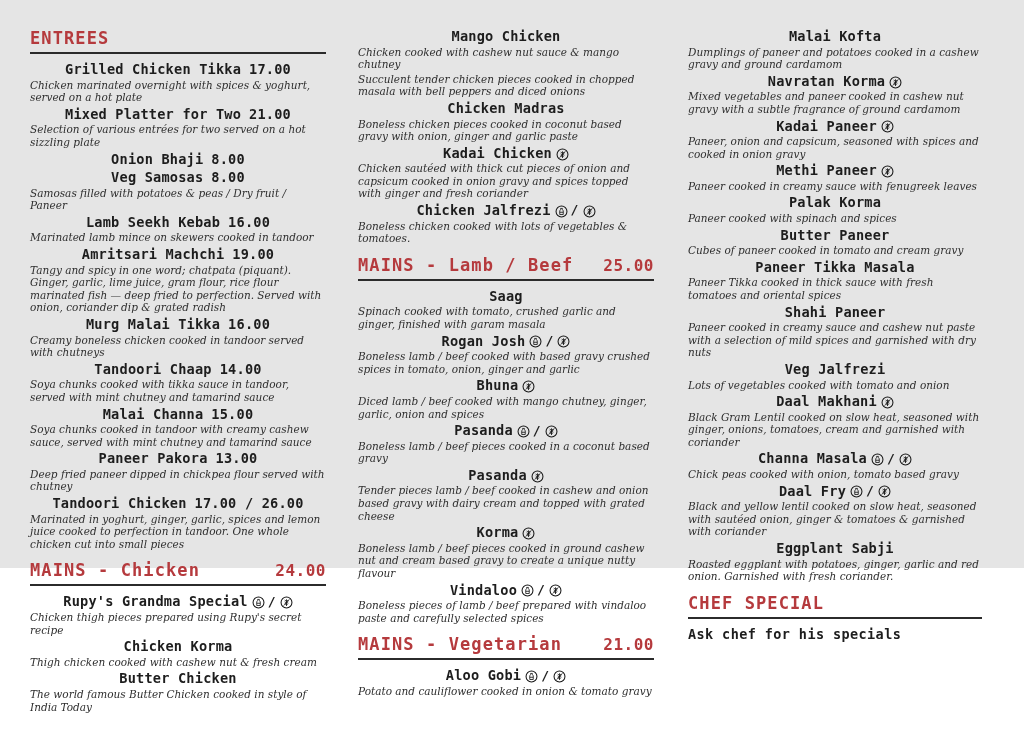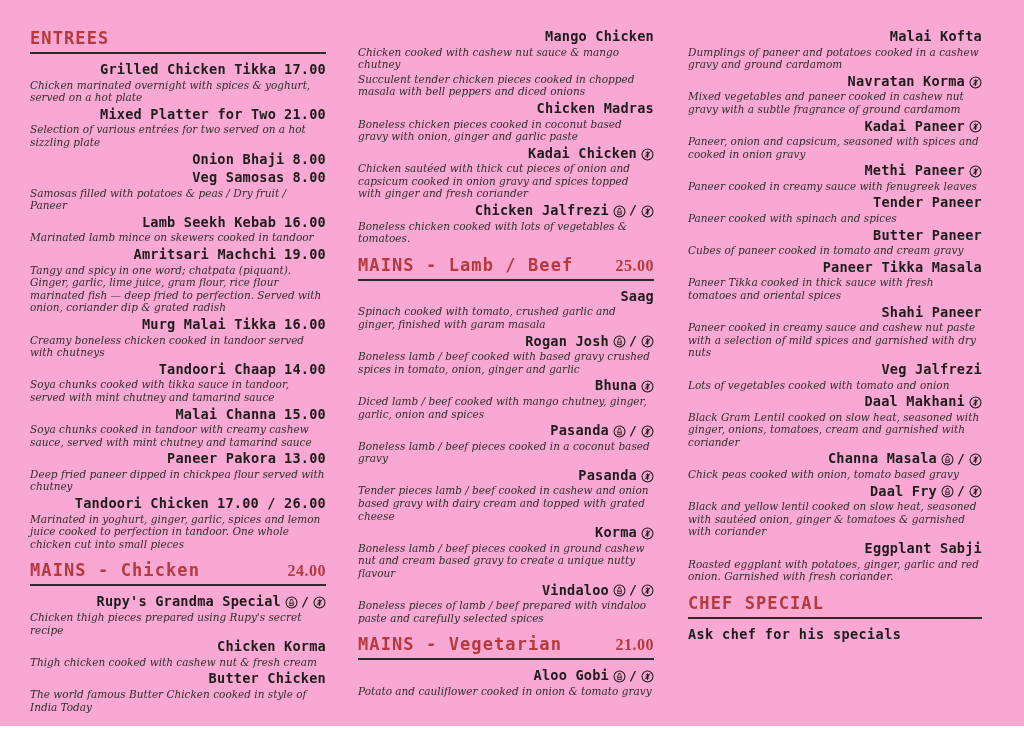--- a/index.html
+++ b/index.html
@@ -4,7 +4,7 @@
 <style>
   html,body{margin:0;padding:0;width:1024px;height:730px;background:#ffffff;overflow:hidden;}
   body{font-family:"DejaVu Sans Mono","Liberation Mono",monospace;color:var(--ink,#1d1d1d);}
-  .menu{position:relative;width:1024px;height:726px;background:#f9a8d4;}
+  .menu{position:relative;width:1024px;height:568px;background:#e5e5e5;}
   .col{position:absolute;top:28px;}
   .col1{left:30px;width:296px;}
   .col2{left:358px;width:296px;}

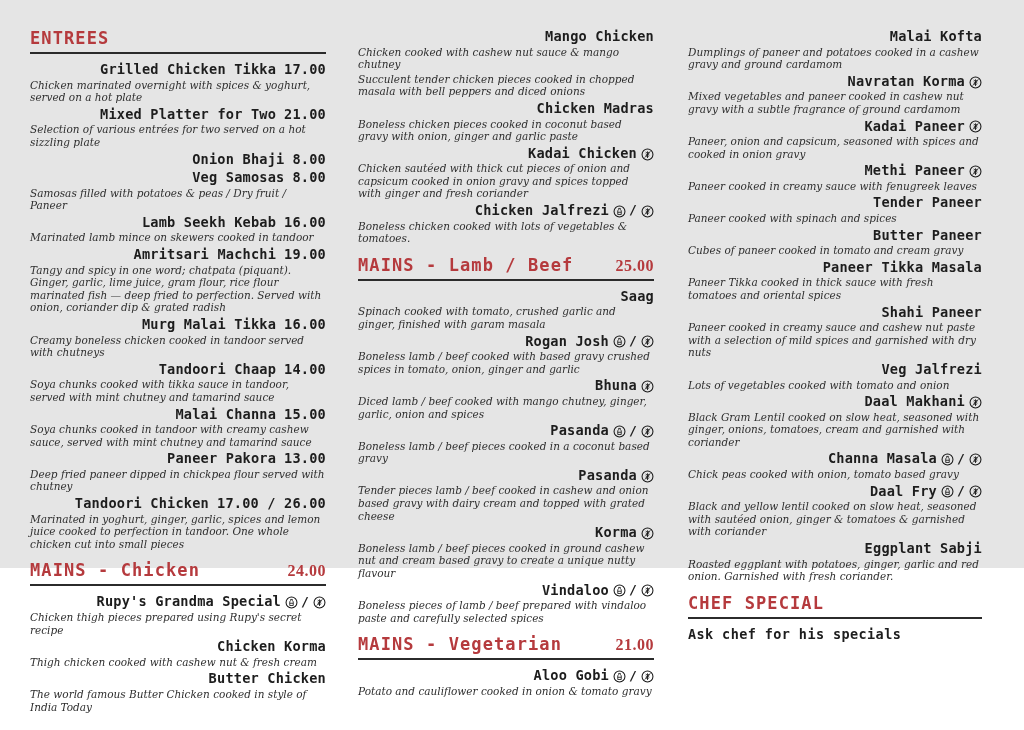--- a/index.html
+++ b/index.html
@@ -15,7 +15,7 @@
   .col .section-header:first-child{margin-top:0;}
   .section-price{font-size:16px;letter-spacing:.5px;font-family:Liberation Serif, serif;}
   .item{margin-bottom:2px;}
-  .item-head{display:flex;justify-content:flex-end;align-items:baseline;
+  .item-head{display:flex;justify-content:center;align-items:baseline;
     font-weight:bold;font-size:13.6px;line-height:1.22;letter-spacing:.2px;}
   .item-name{display:inline-flex;align-items:center;gap:2px;}
   .item-price{margin-left:8px;white-space:nowrap;font-size:13.6px;}

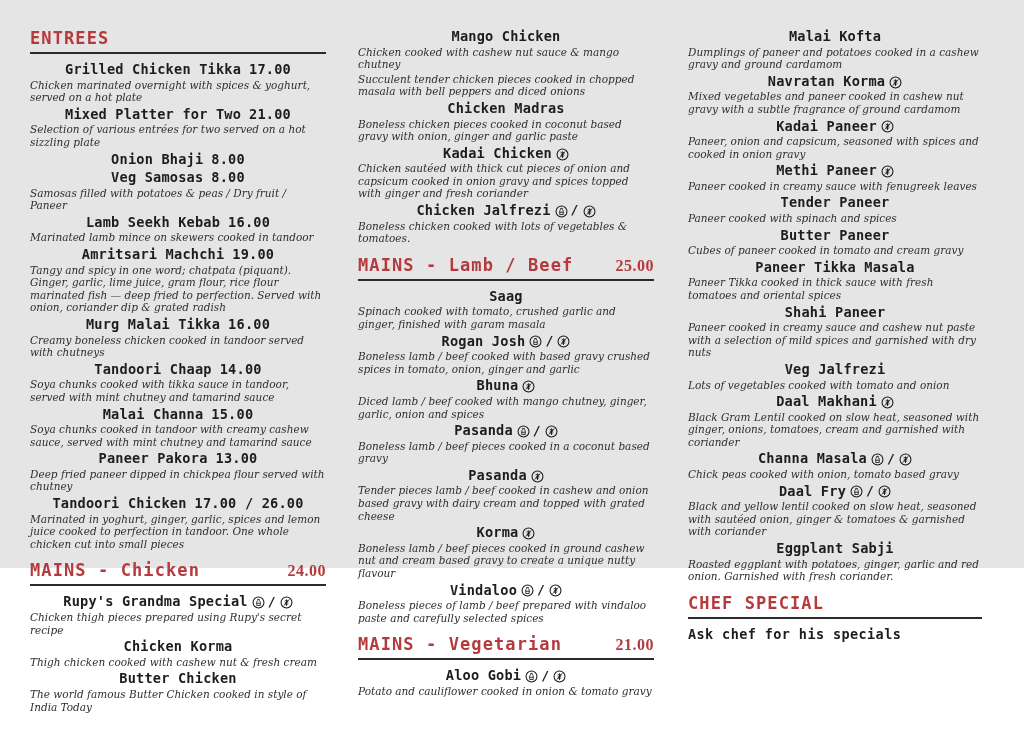--- a/index.html
+++ b/index.html
@@ -496,7 +496,7 @@
       <div class="item">
         <div class="item-head">
           <span class="item-name">
-            <span>Tender Paneer</span>
+            <span>Palak Korma</span>
           </span>
         </div>
         <div class="item-desc">Paneer cooked with spinach and spices</div>

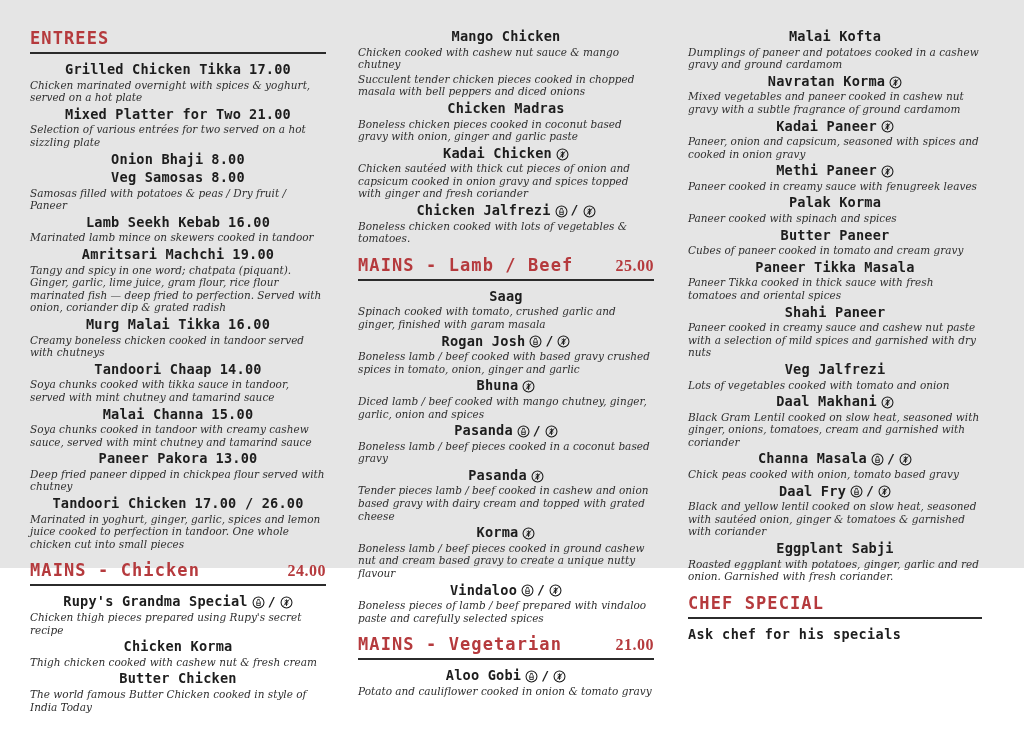--- a/index.html
+++ b/index.html
@@ -13,7 +13,7 @@
     color:var(--red,#b53a3d);font-weight:bold;font-size:17px;letter-spacing:1.1px;
     border-bottom:2px solid var(--rule,#2b2b2b);padding-bottom:4px;margin:10px 0 7px 0;}
   .col .section-header:first-child{margin-top:0;}
-  .section-price{font-size:16px;letter-spacing:.5px;font-family:Liberation Serif, serif;}
+  .section-price{font-size:16px;letter-spacing:.5px;}
   .item{margin-bottom:2px;}
   .item-head{display:flex;justify-content:center;align-items:baseline;
     font-weight:bold;font-size:13.6px;line-height:1.22;letter-spacing:.2px;}

